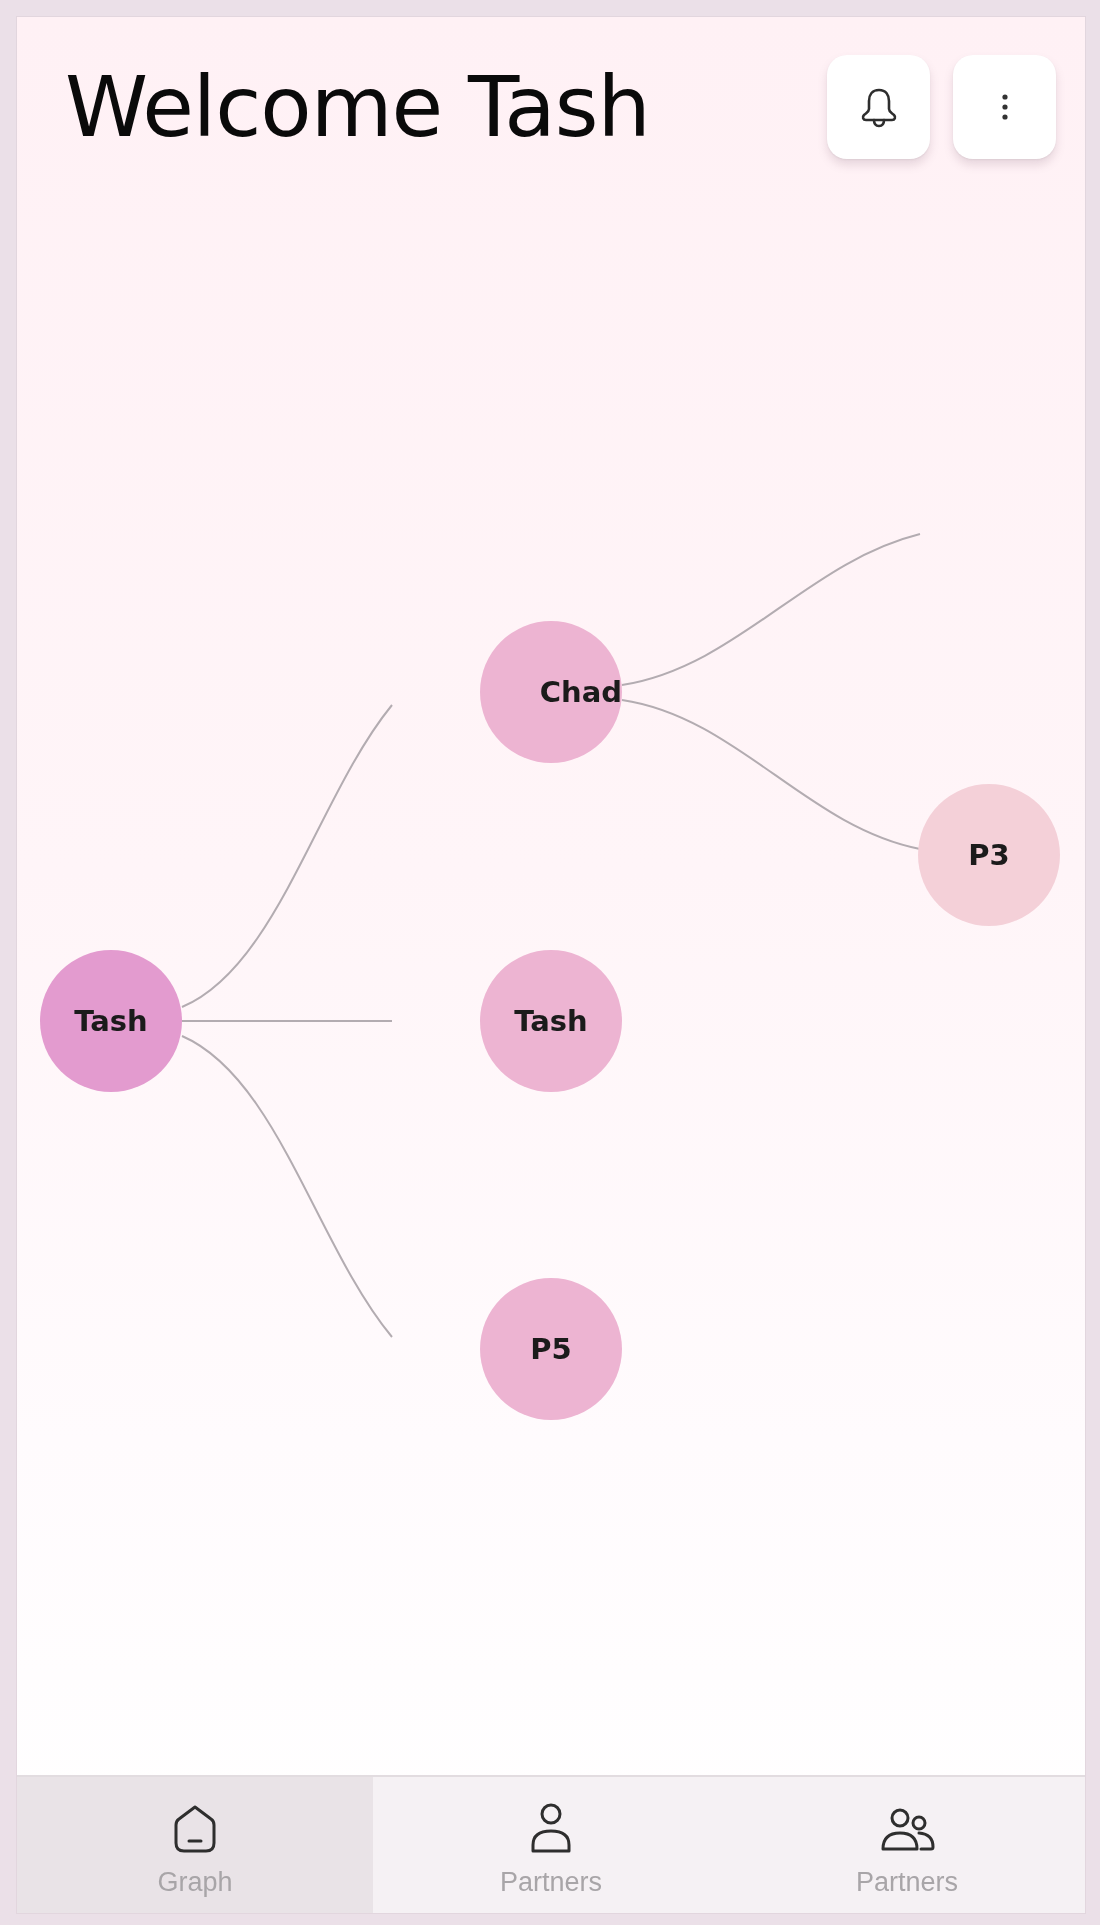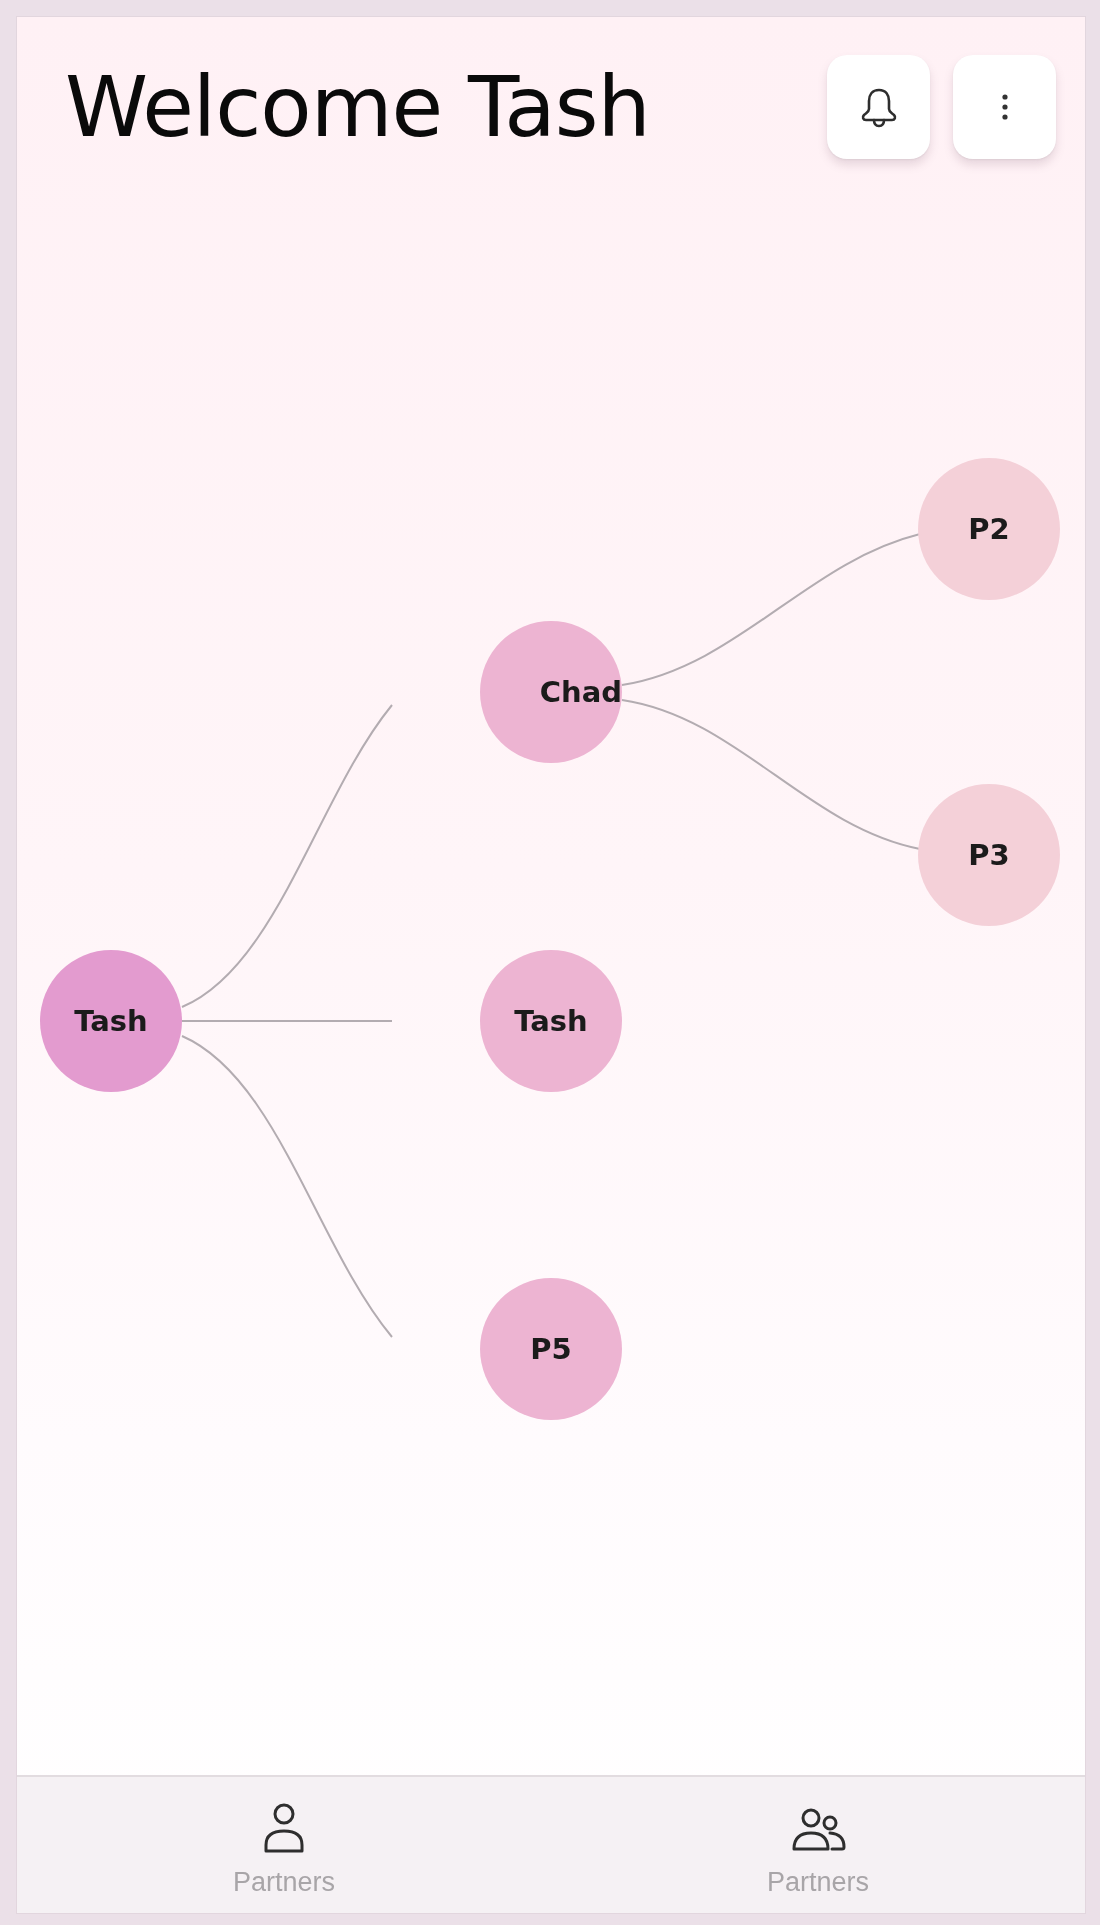--- a/index.html
+++ b/index.html
@@ -93,9 +93,6 @@
   <div class="node" style="left:463px;top:1261px;background:#edb4d2;">
     <span>P5</span>
   </div>
-  <div class="node" style="left:901px;top:441px;background:#f4d0d8;">
-    <span>P2</span>
-  </div>
   <div class="node" style="left:901px;top:767px;background:#f4d0d8;">
     <span>P3</span>
   </div>

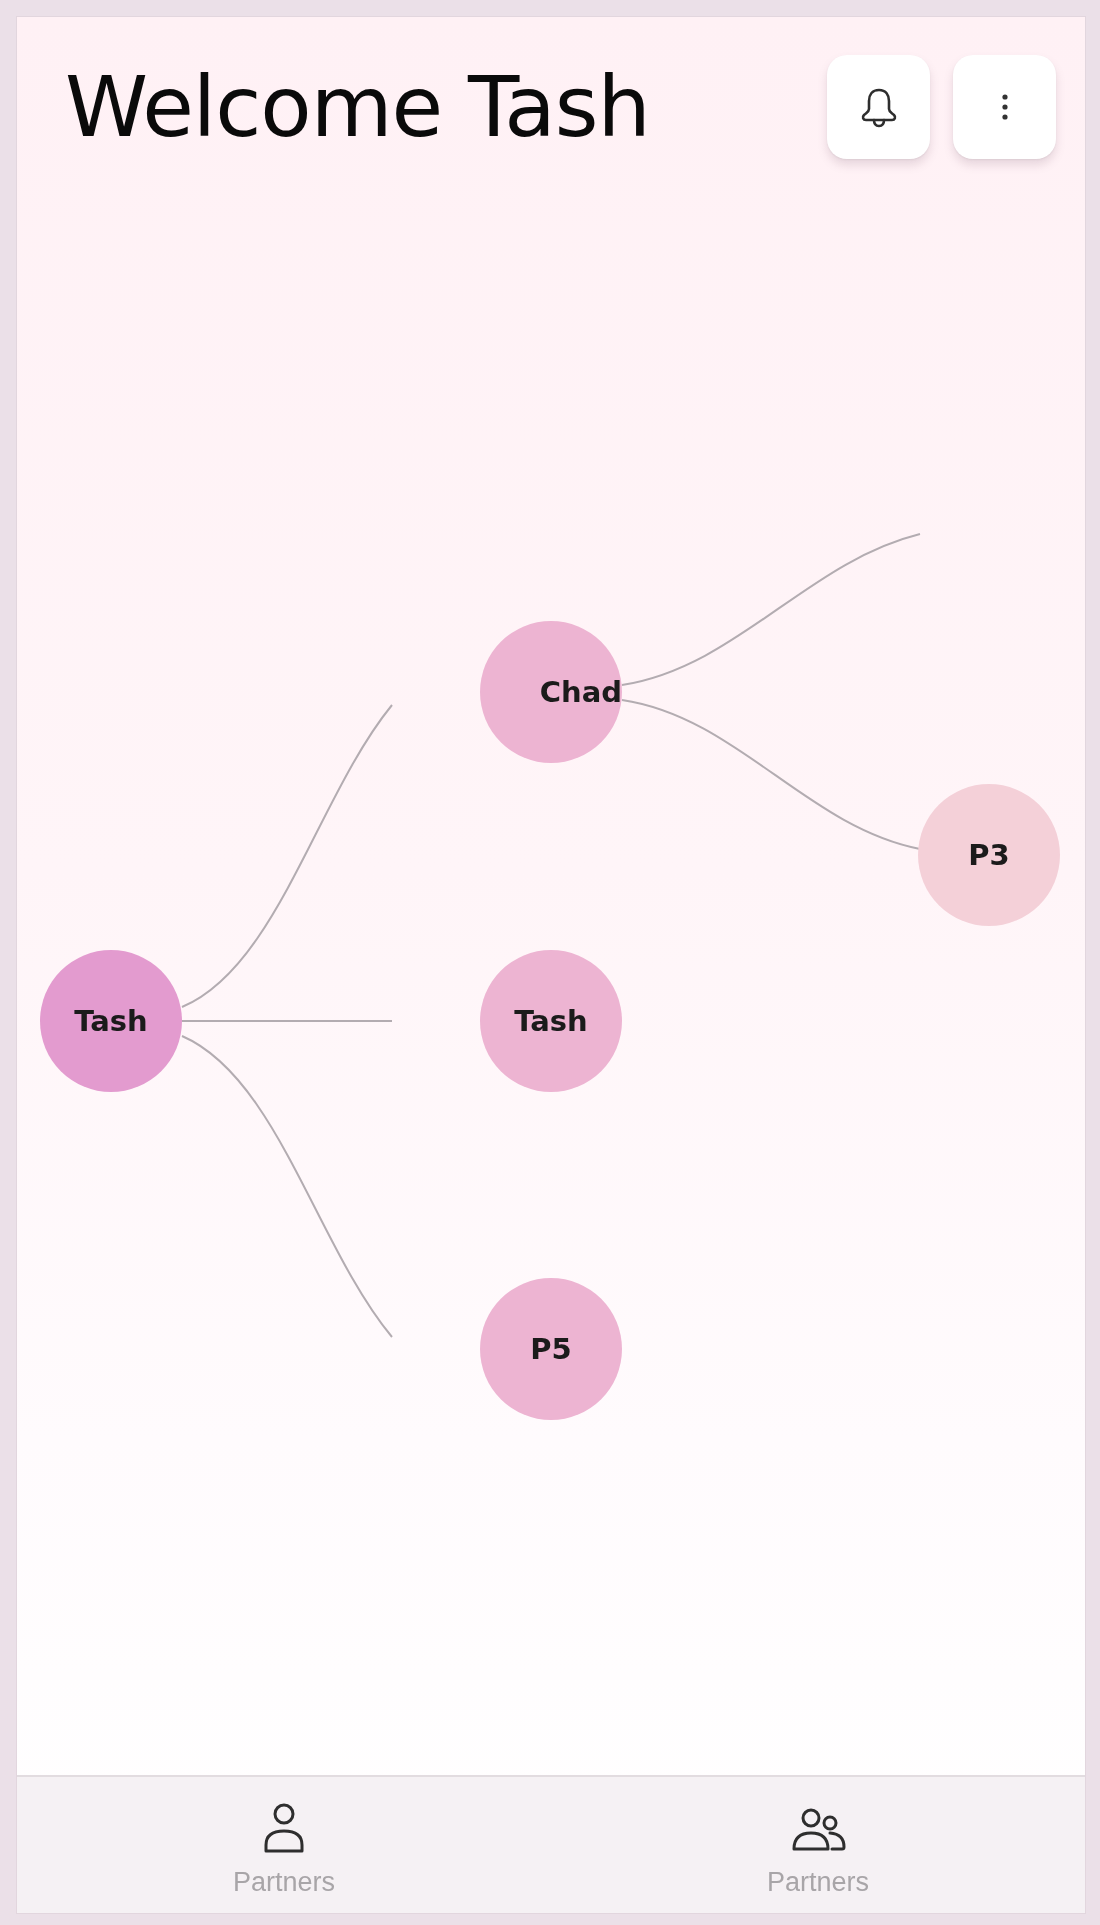--- a/index.html
+++ b/index.html
@@ -98,6 +98,13 @@
   </div>
 
   <nav class="nav">
+    <div class="tab active">
+      <svg width="60" height="60" viewBox="0 0 60 60" fill="none" stroke="#2e2e2e" stroke-width="3" stroke-linejoin="round" stroke-linecap="round">
+        <path d="M30 8 L46 20 Q49 22 49 26 L49 44 Q49 52 41 52 L19 52 Q11 52 11 44 L11 26 Q11 22 14 20 Z"></path>
+        <path d="M24 42 L36 42"></path>
+      </svg>
+      <span class="tab-label">Graph</span>
+    </div>
     <div class="tab">
       <svg width="60" height="60" viewBox="0 0 60 60" fill="none" stroke="#2e2e2e" stroke-width="3" stroke-linejoin="round">
         <circle cx="30" cy="15" r="9"></circle>

